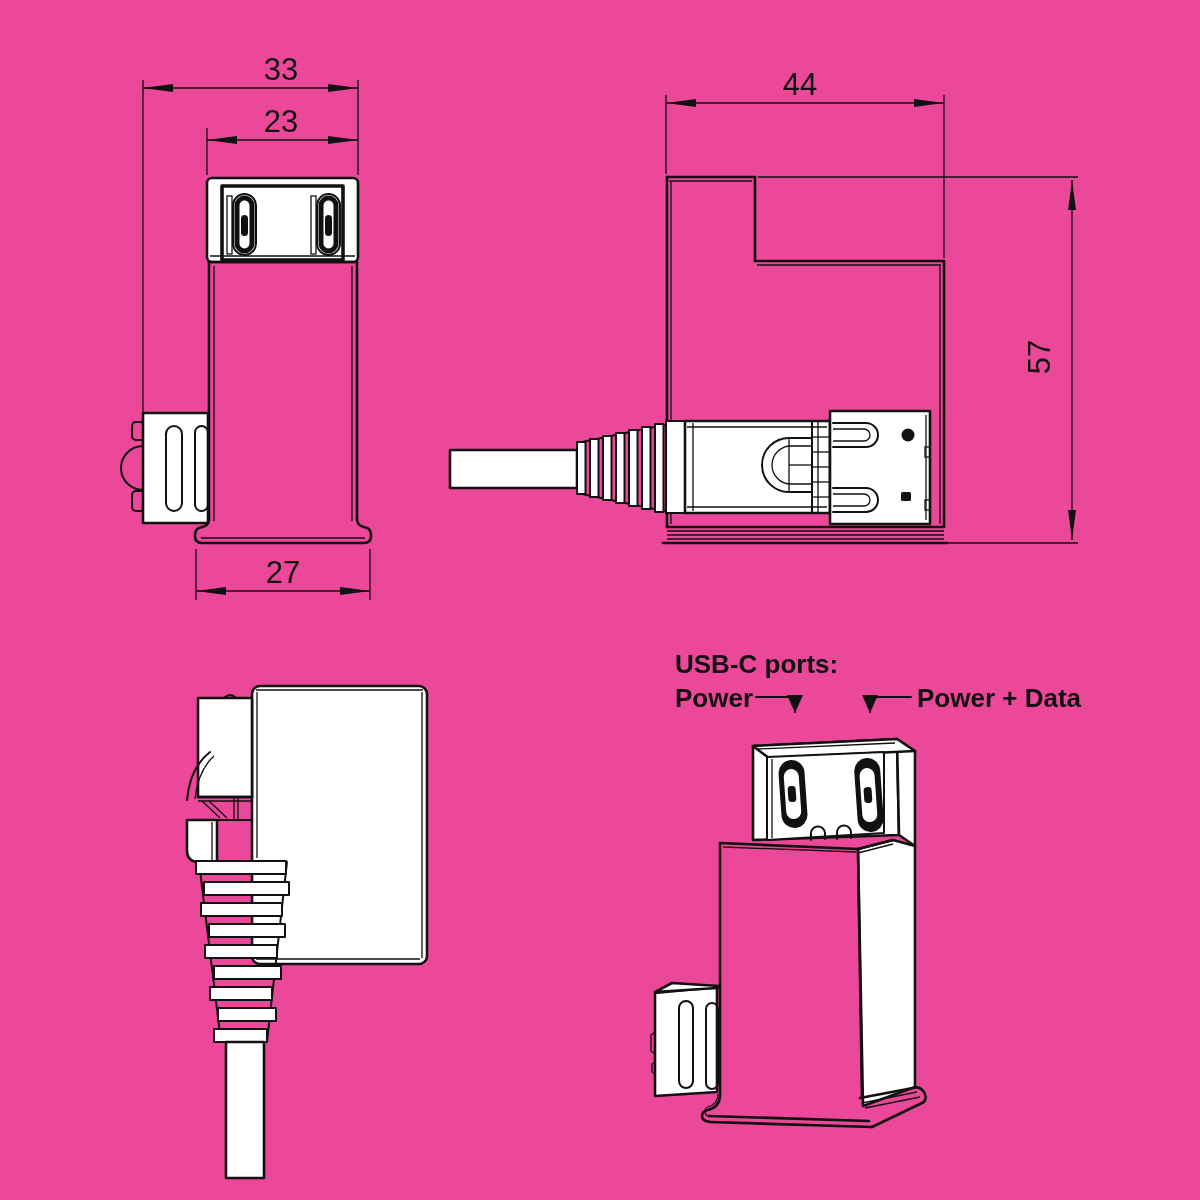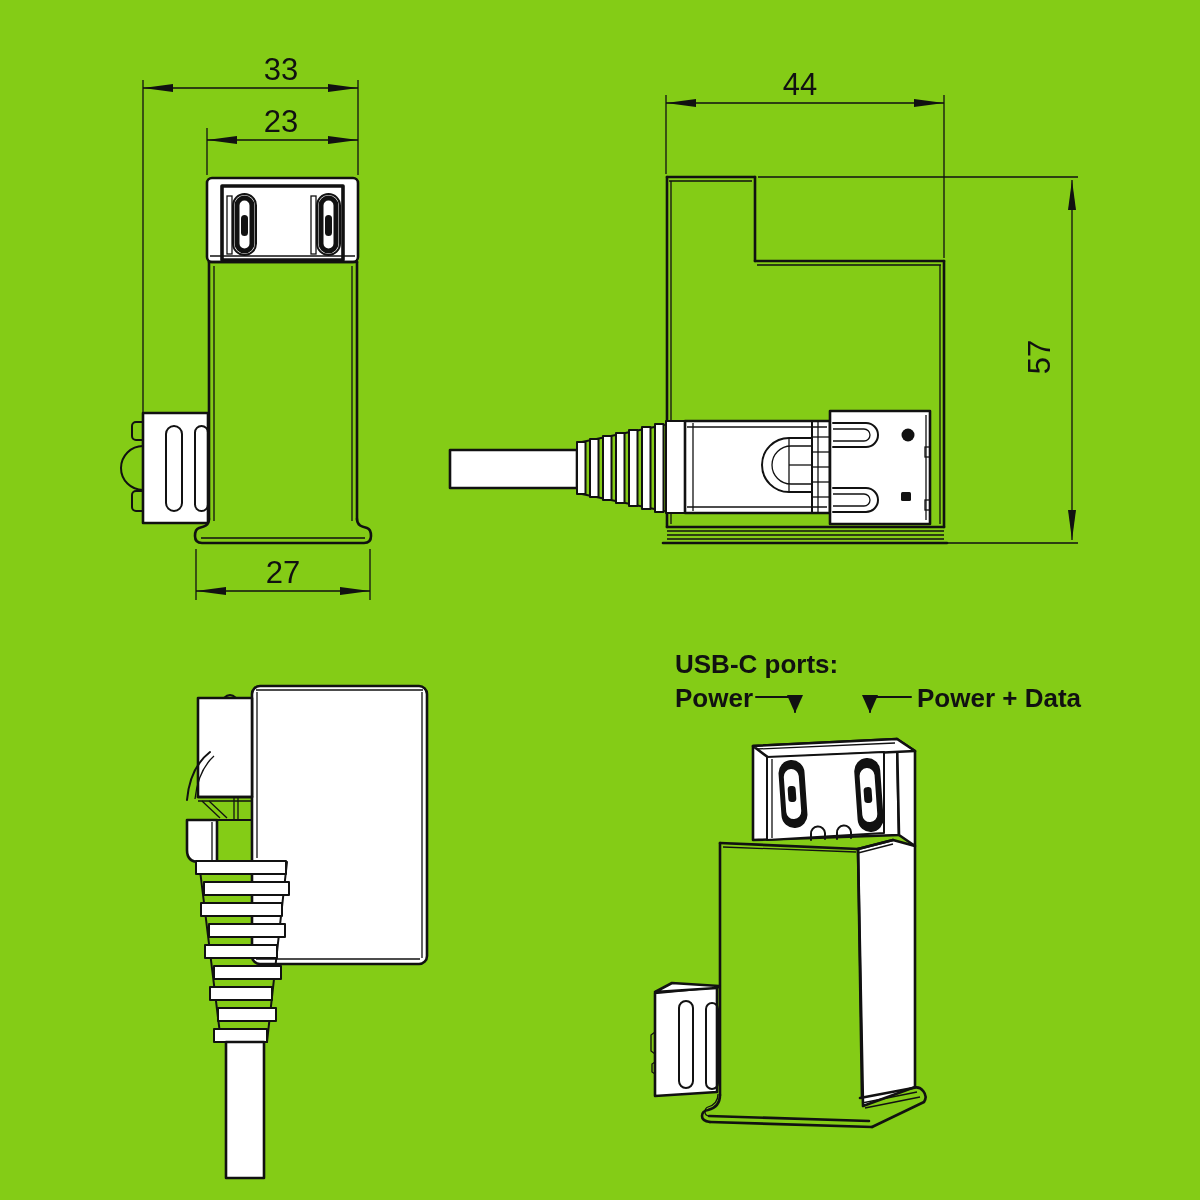--- a/index.html
+++ b/index.html
@@ -3,7 +3,7 @@
 <meta charset="utf-8">
 <style>
   html,body{margin:0;padding:0;background:#ffffff;}
-  .stage{width:1200px;height:1200px;position:relative;background:#84cc16;overflow:hidden;}
+  .stage{width:1200px;height:1200px;position:relative;background:#ec4899;overflow:hidden;}
   svg{display:block;}
   .ln{fill:none;stroke:#111111;stroke-width:2.6;stroke-linecap:round;stroke-linejoin:round;}
   .md{fill:none;stroke:#111111;stroke-width:2;stroke-linecap:round;stroke-linejoin:round;}

